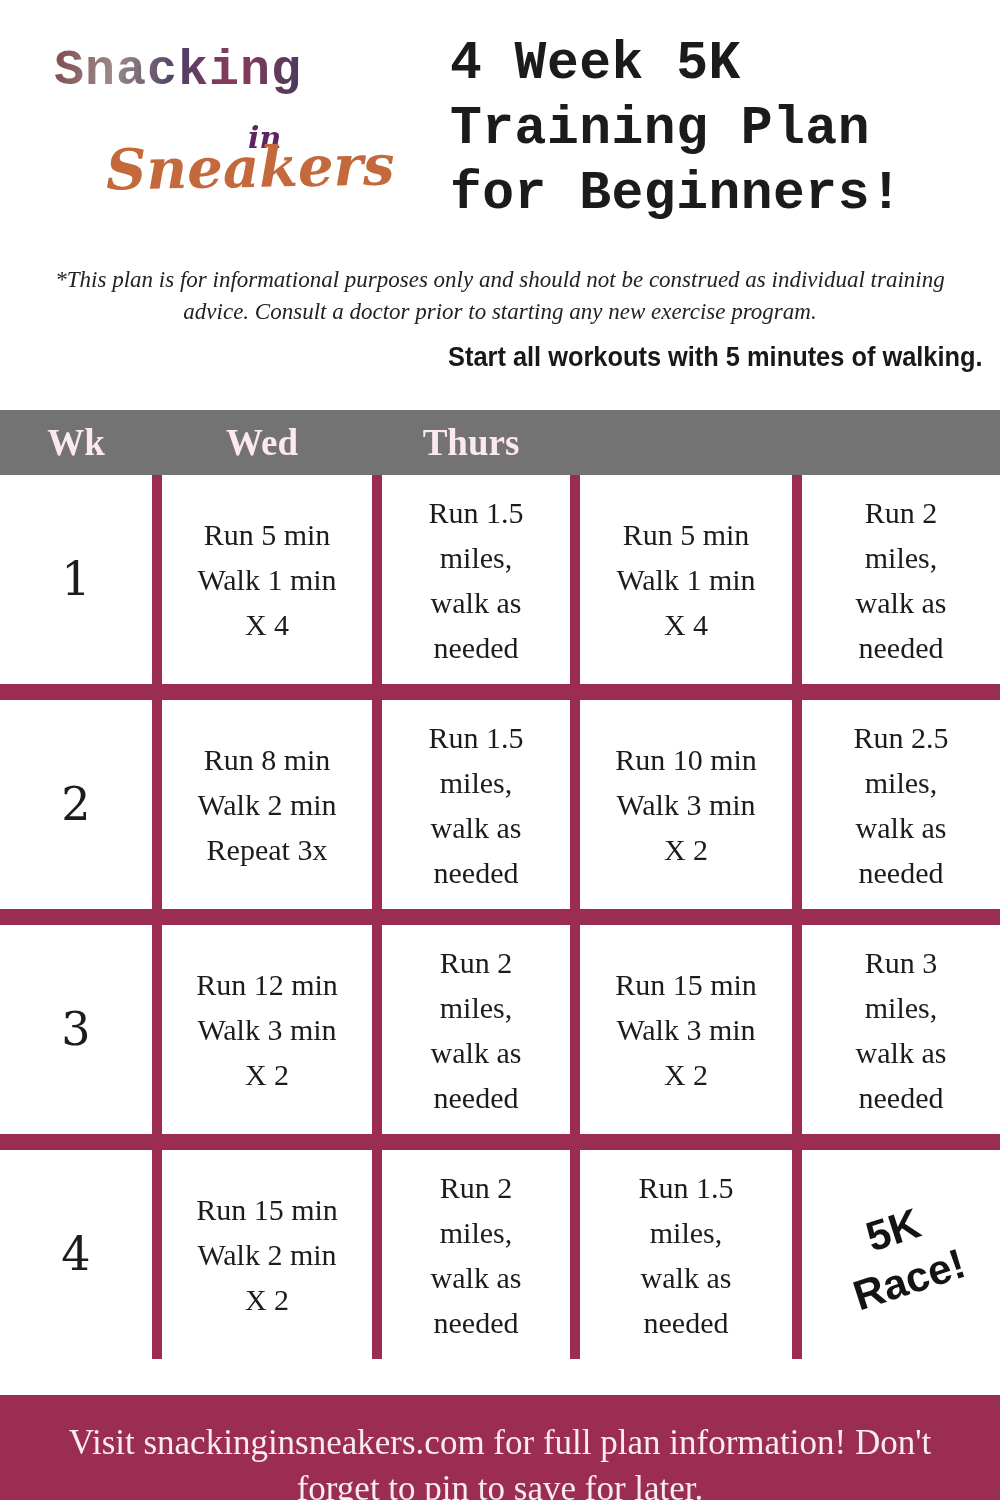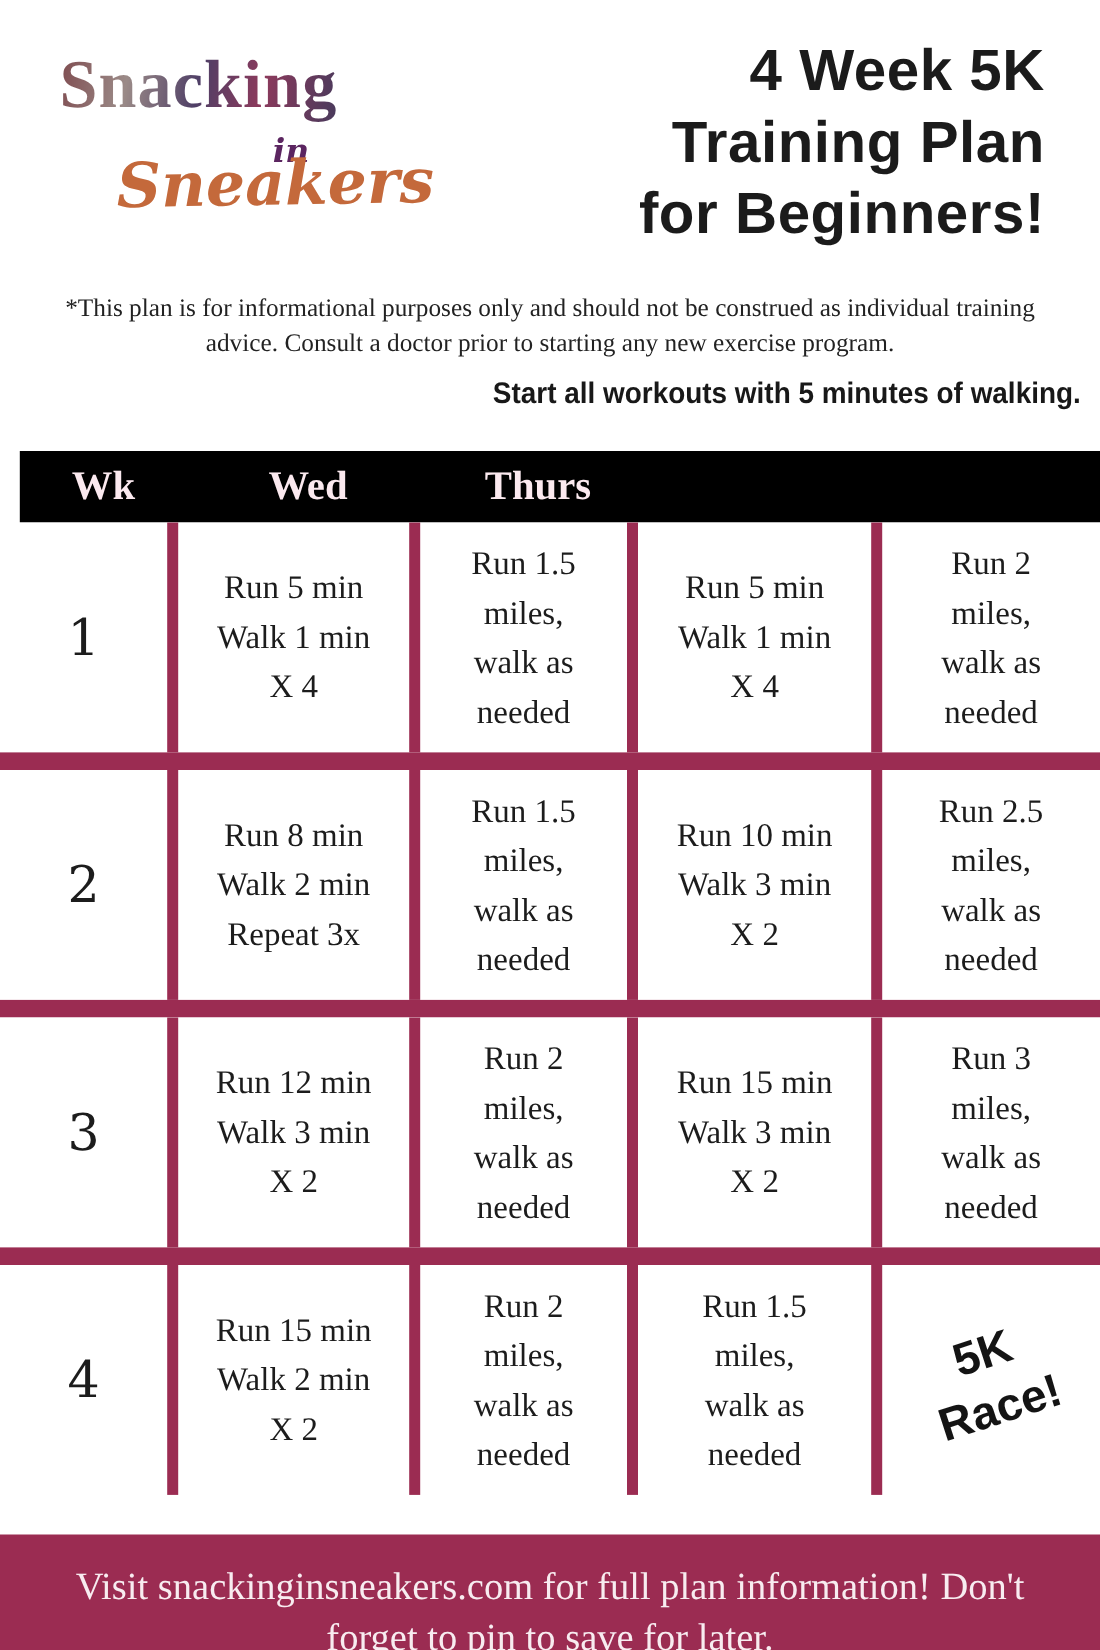--- a/index.html
+++ b/index.html
@@ -12,7 +12,7 @@
   .logo { position:absolute; left:48px; top:36px; width:370px; height:190px; }
   .logo-snacking {
     position:absolute; left:6px; top:6px;
-    font-family:Liberation Serif, serif; font-weight:700; font-size:62px; letter-spacing:1px;
+    font-family:Liberation Mono, monospace; font-weight:700; font-size:50px; letter-spacing:1px;
     background:linear-gradient(100deg,#7e4a4e 0%,#9b8b88 25%,#4f3f66 50%,#8c3a5c 72%,#473a5c 100%);
     -webkit-background-clip:text; background-clip:text; color:transparent;
   }

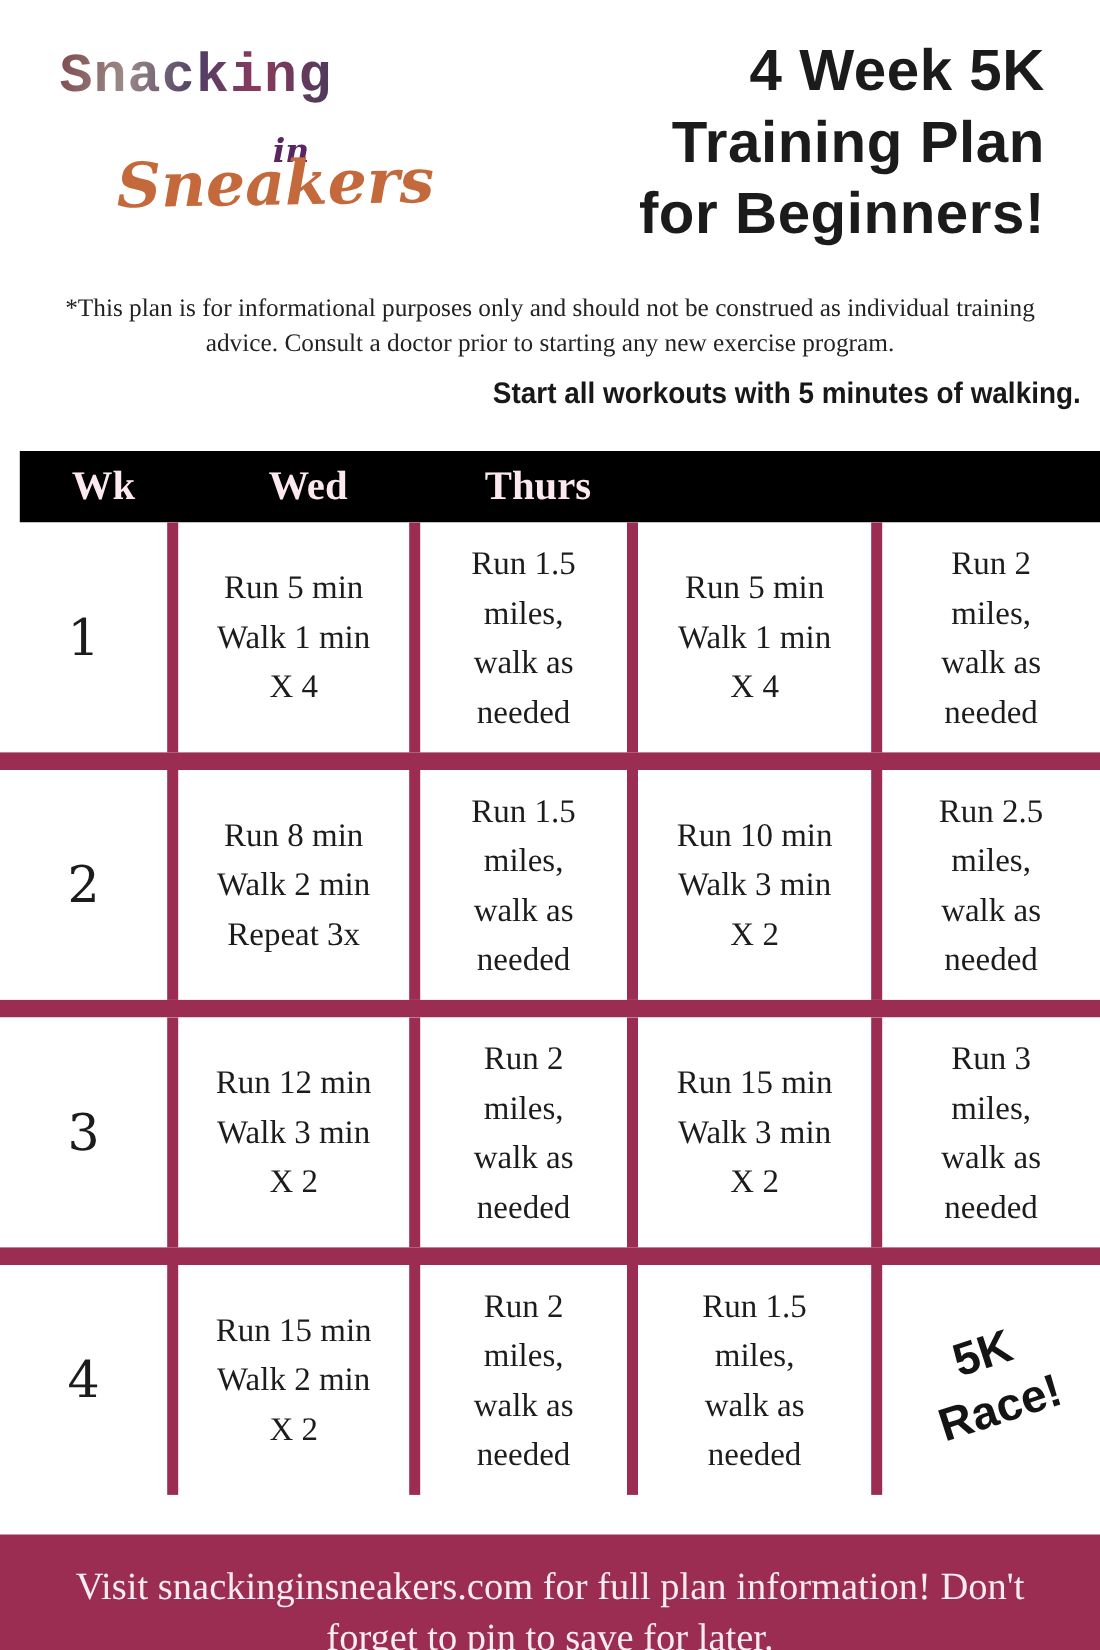--- a/index.html
+++ b/index.html
@@ -29,8 +29,8 @@
 
   .title {
     position:absolute; left:450px; top:32px; width:500px;
-    text-align:right; white-space:pre-line;
-    font-family:Liberation Sans, sans-serif; font-weight:700;
+    text-align:left; white-space:pre-line;
+    font-family:Liberation Mono, monospace; font-weight:700;
     font-size:53px; line-height:65px; color:#1b1b1b; letter-spacing:0.5px;
   }
 

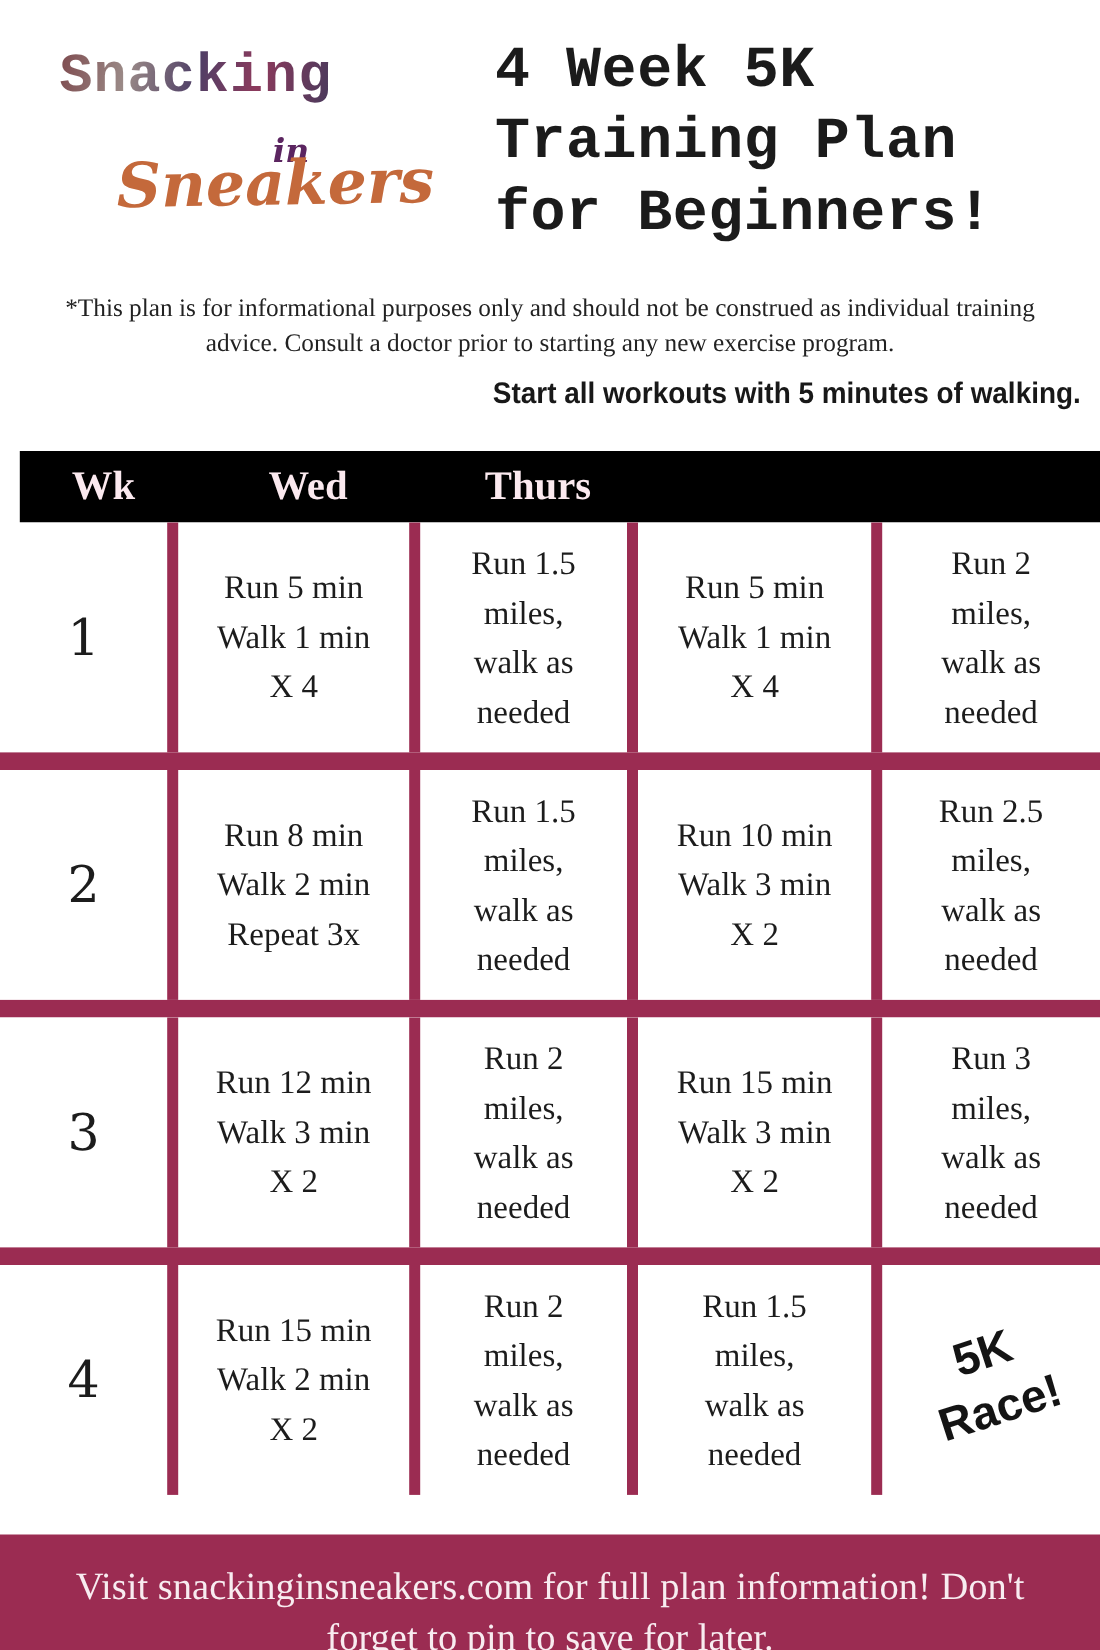--- a/index.html
+++ b/index.html
@@ -37,7 +37,7 @@
   .disclaimer {
     position:absolute; top:264px; left:50%; transform:translateX(-50%);
     width:890px; text-align:center;
-    font-family:"Liberation Serif", serif; 
+    font-family:"Liberation Serif", serif; font-style:italic;
     font-size:23px; line-height:32px; color:#222222;
   }
 

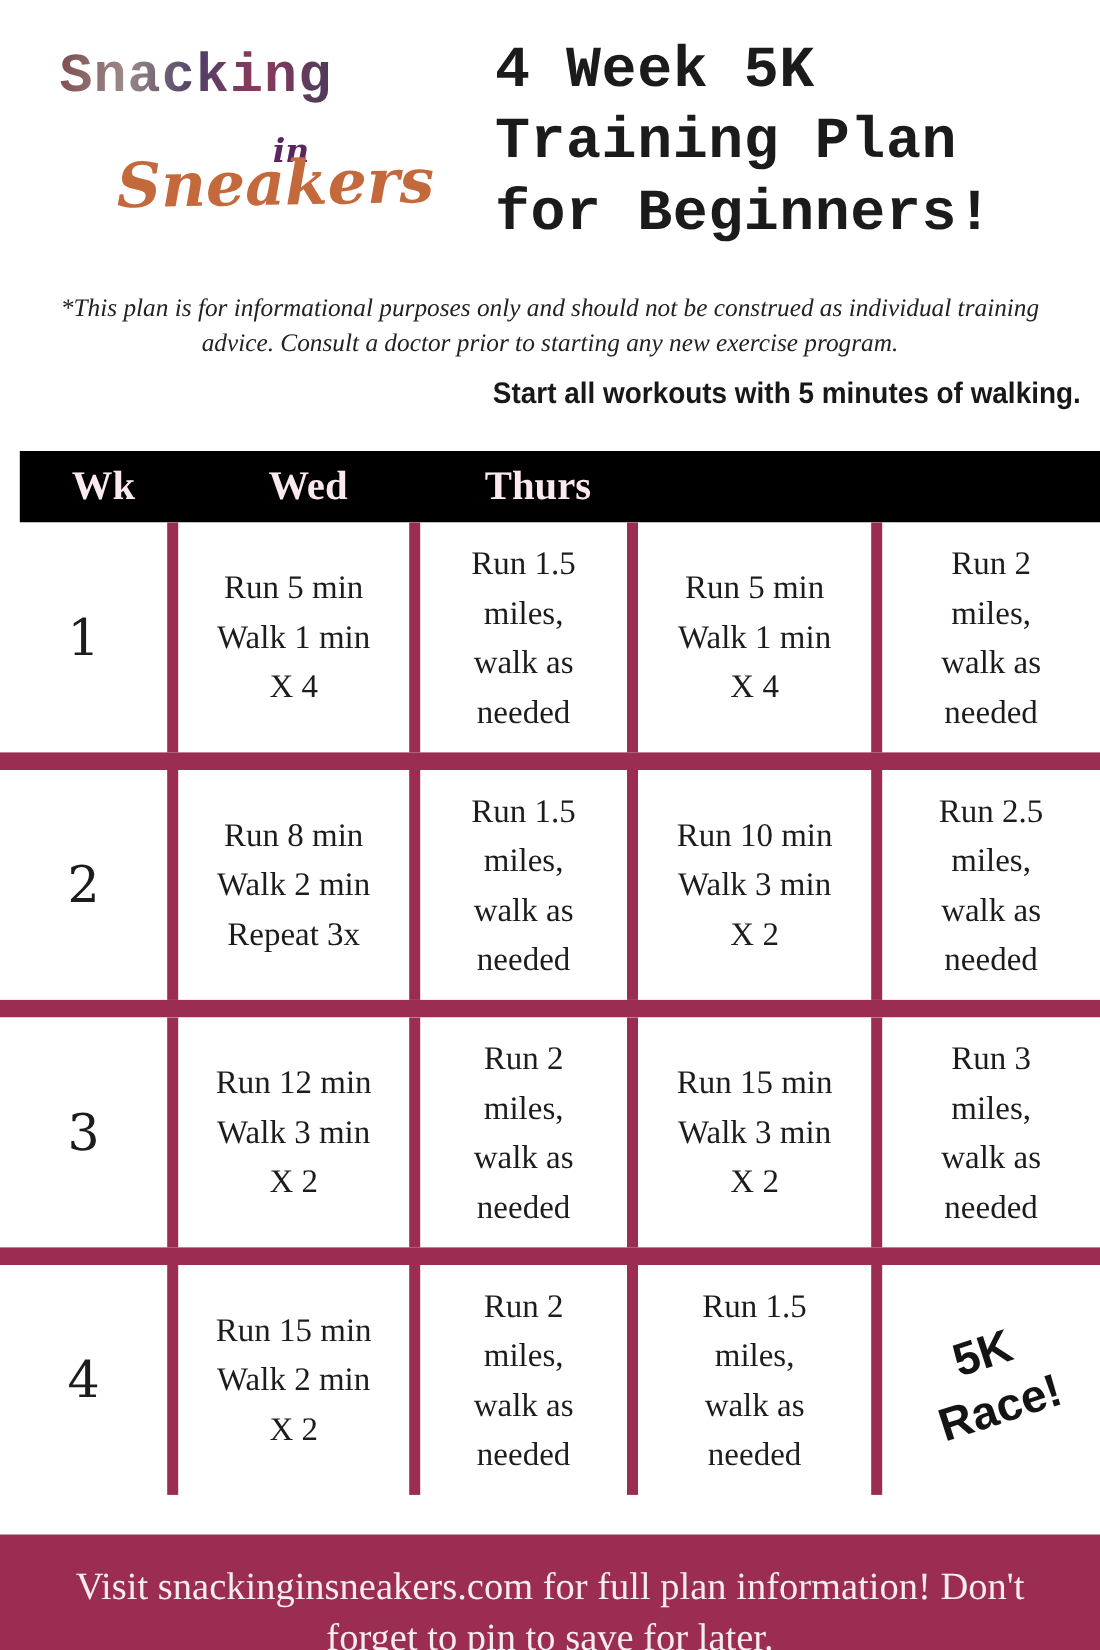--- a/index.html
+++ b/index.html
@@ -53,10 +53,9 @@
   
   .plan-table { width:1000px; }
   .thead {
-    height:65px; background:#000000;
+    height:65px; background:#737373;
     display:grid; grid-template-columns:152px 220px 198px 222px 208px;
     align-items:center;
-    margin-left:18px;
   }
   .th {
     text-align:center; color:#FBE9EF;

